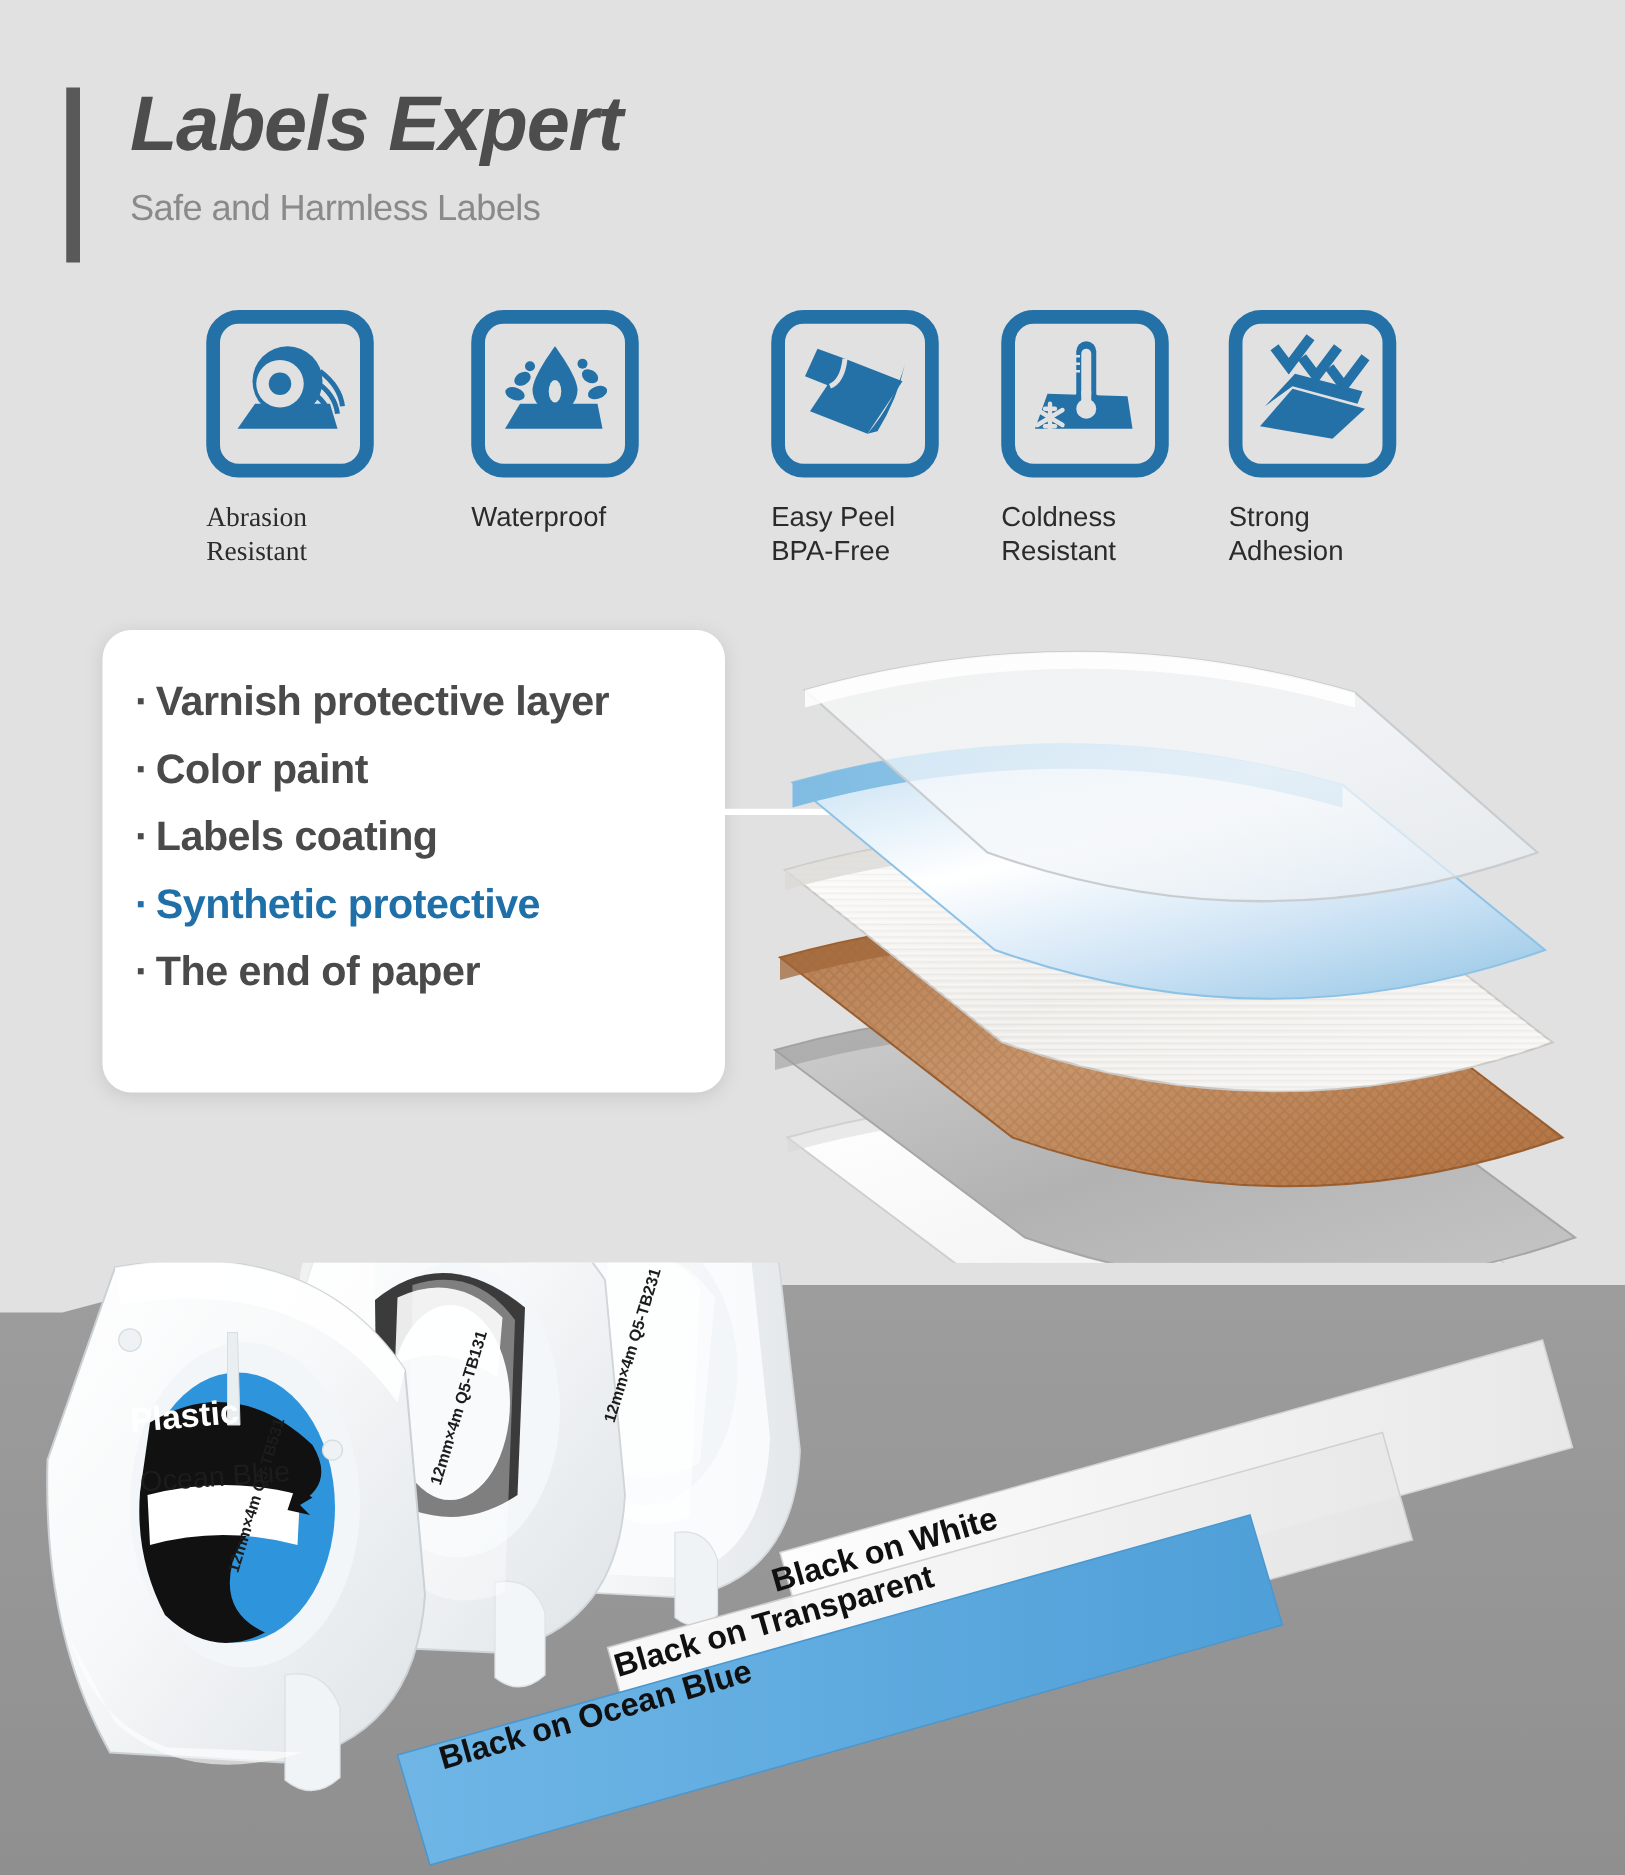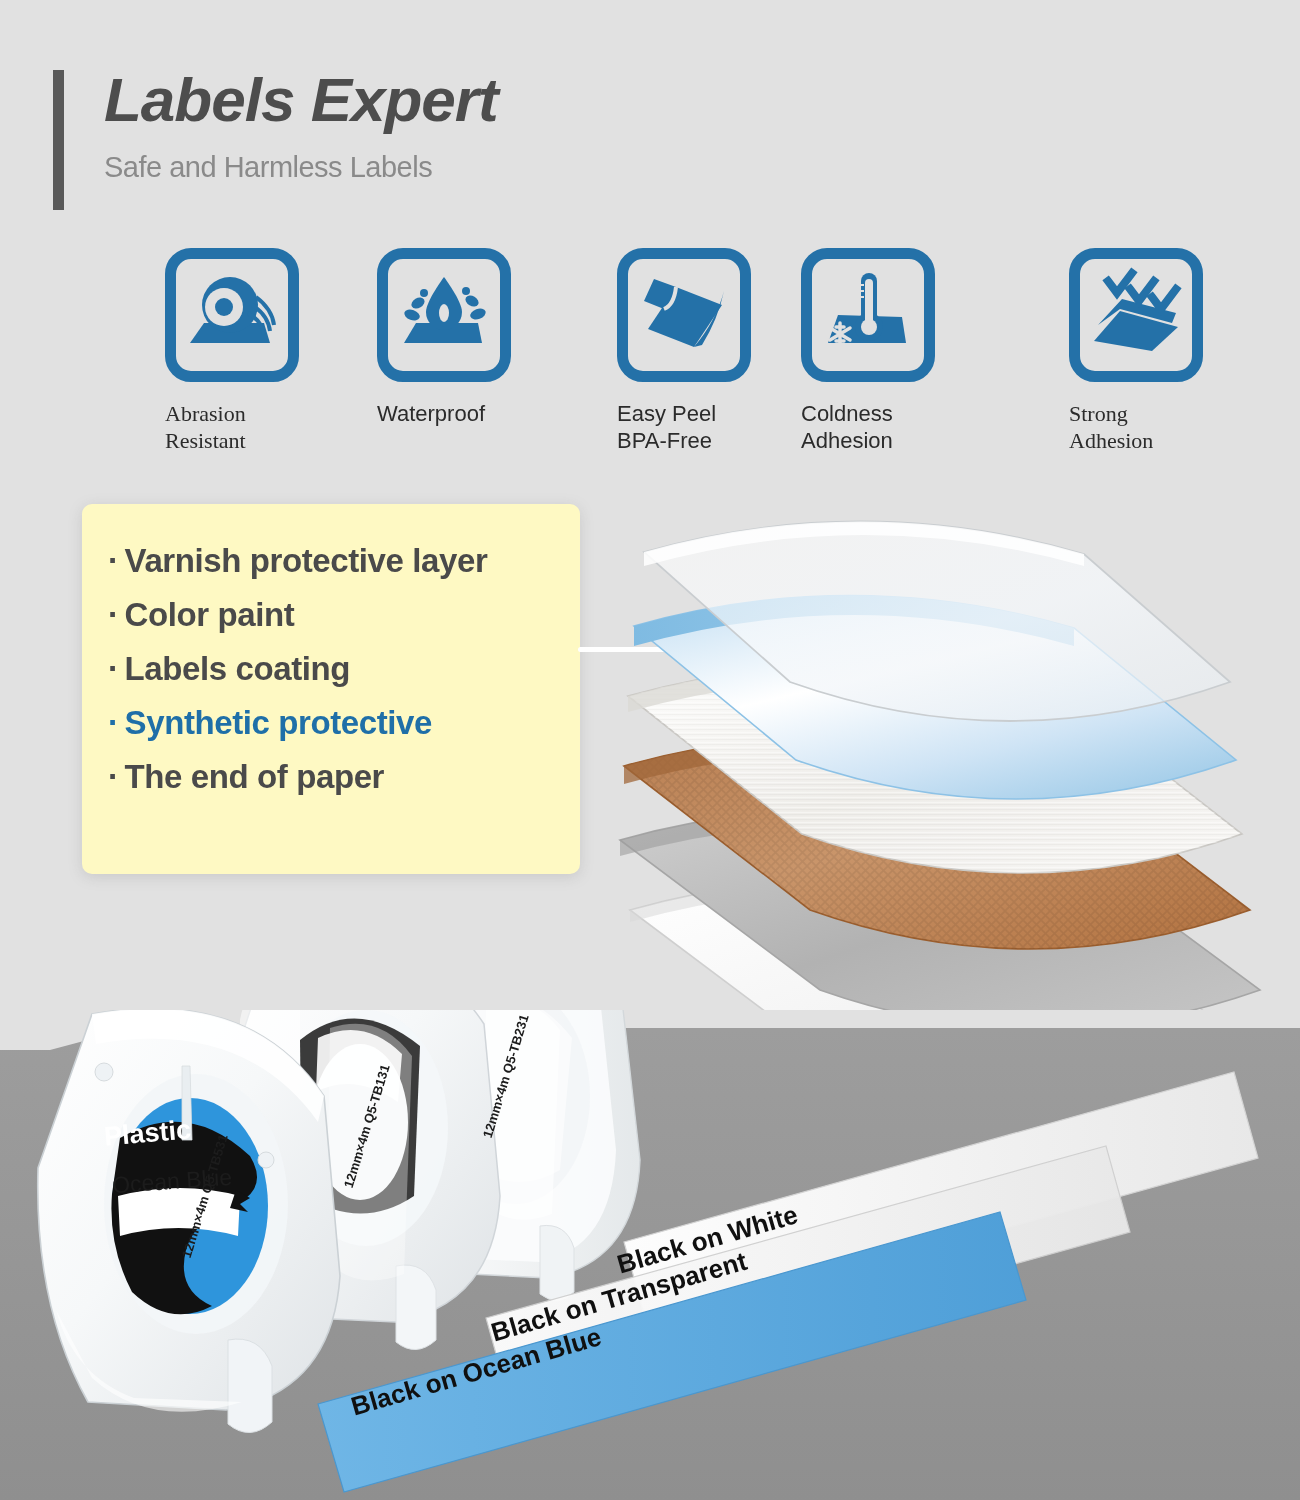--- a/index.html
+++ b/index.html
@@ -168,7 +168,7 @@
       </svg>
     </div>
     <div class="feat-label">Coldness
-Adhesion</div>
+Resistant</div>
   </div>
 
   <div class="feature" style="left:1069px;font-family:Liberation Serif, serif;">

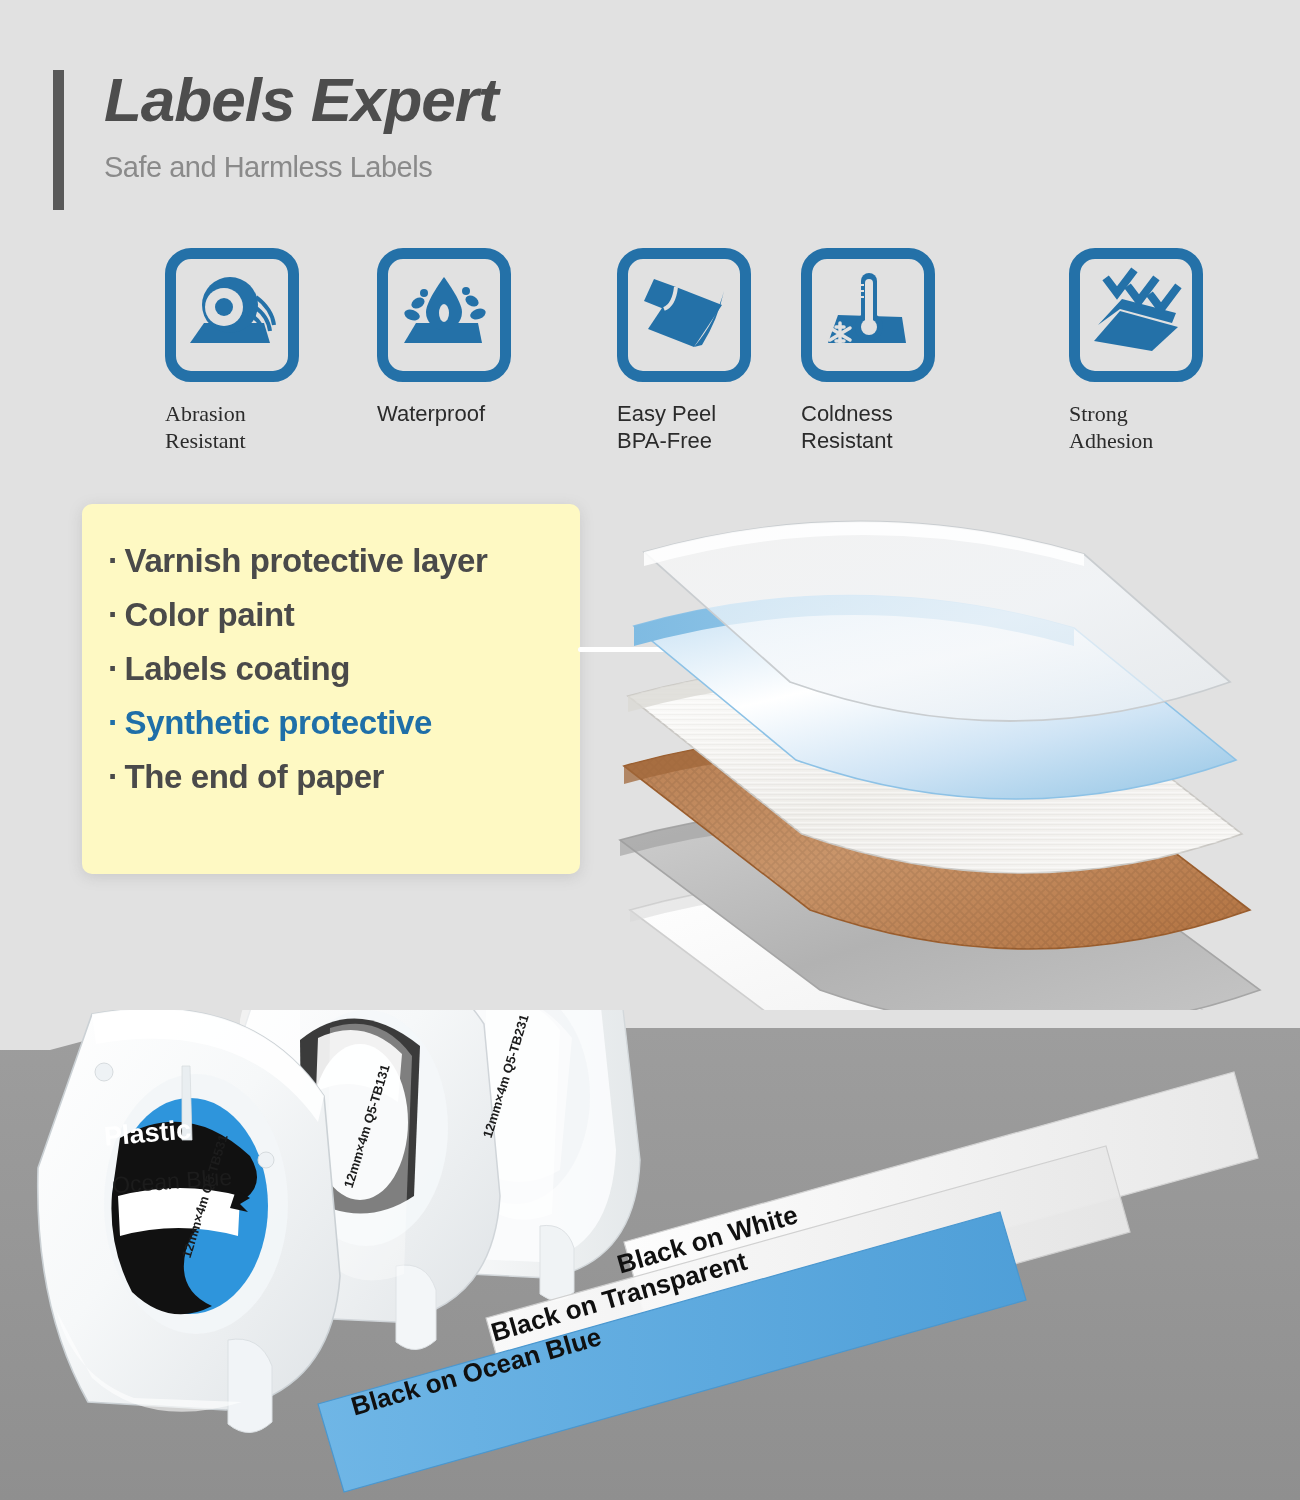--- a/index.html
+++ b/index.html
@@ -171,7 +171,7 @@
 Resistant</div>
   </div>
 
-  <div class="feature" style="left:1069px;font-family:Liberation Serif, serif;">
+  <div class="feature" style="left:983px;">
     <div class="feat-box">
       <svg width="100" height="100" viewBox="0 0 100 100">
         <path d="M8 76 L34 46 L92 62 L66 86 Z" fill="#2471a8"></path>

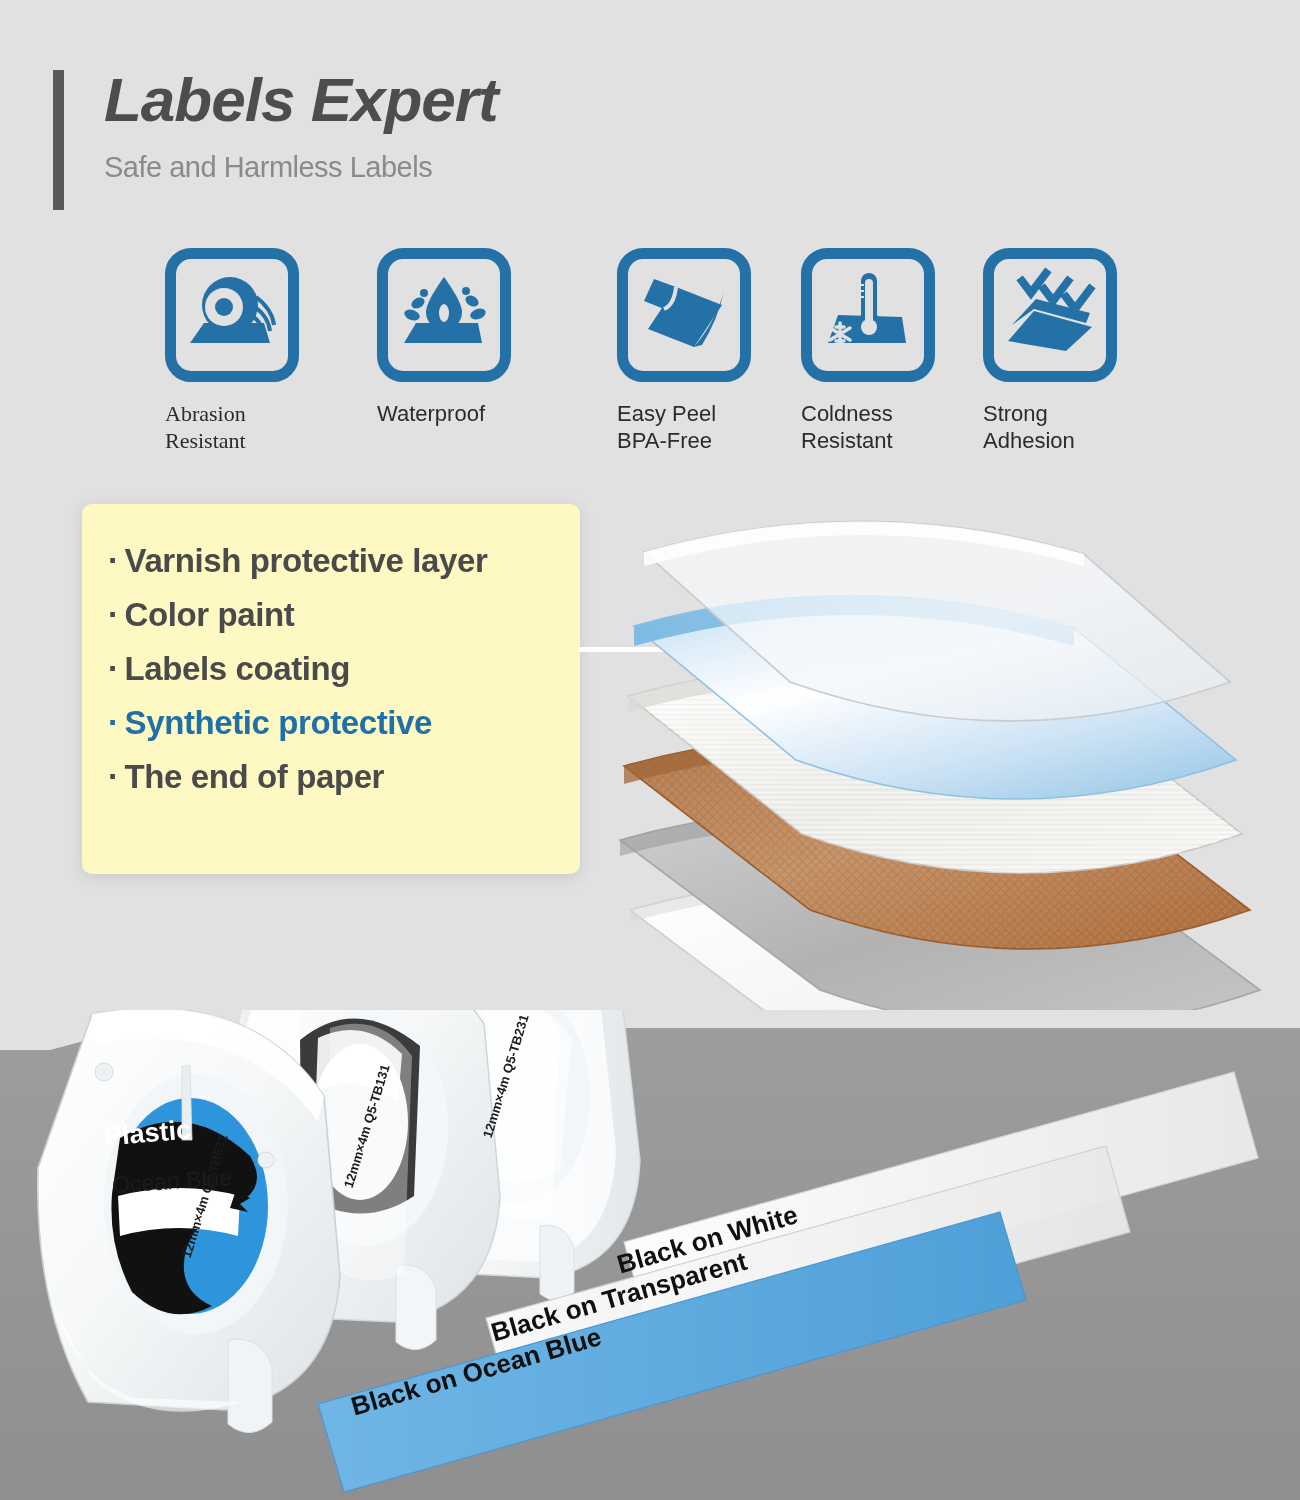--- a/index.html
+++ b/index.html
@@ -39,7 +39,7 @@
   
   #callout{
     position:absolute;left:82px;top:504px;width:498px;height:370px;
-    background:#fef9c3;border-radius:10px;
+    background:#ffffff;border-radius:23px;
     box-shadow:0 3px 14px rgba(120,120,120,0.22);
   }
   #callout ul{list-style:none;margin:0;padding:30px 0 0 26px;}

